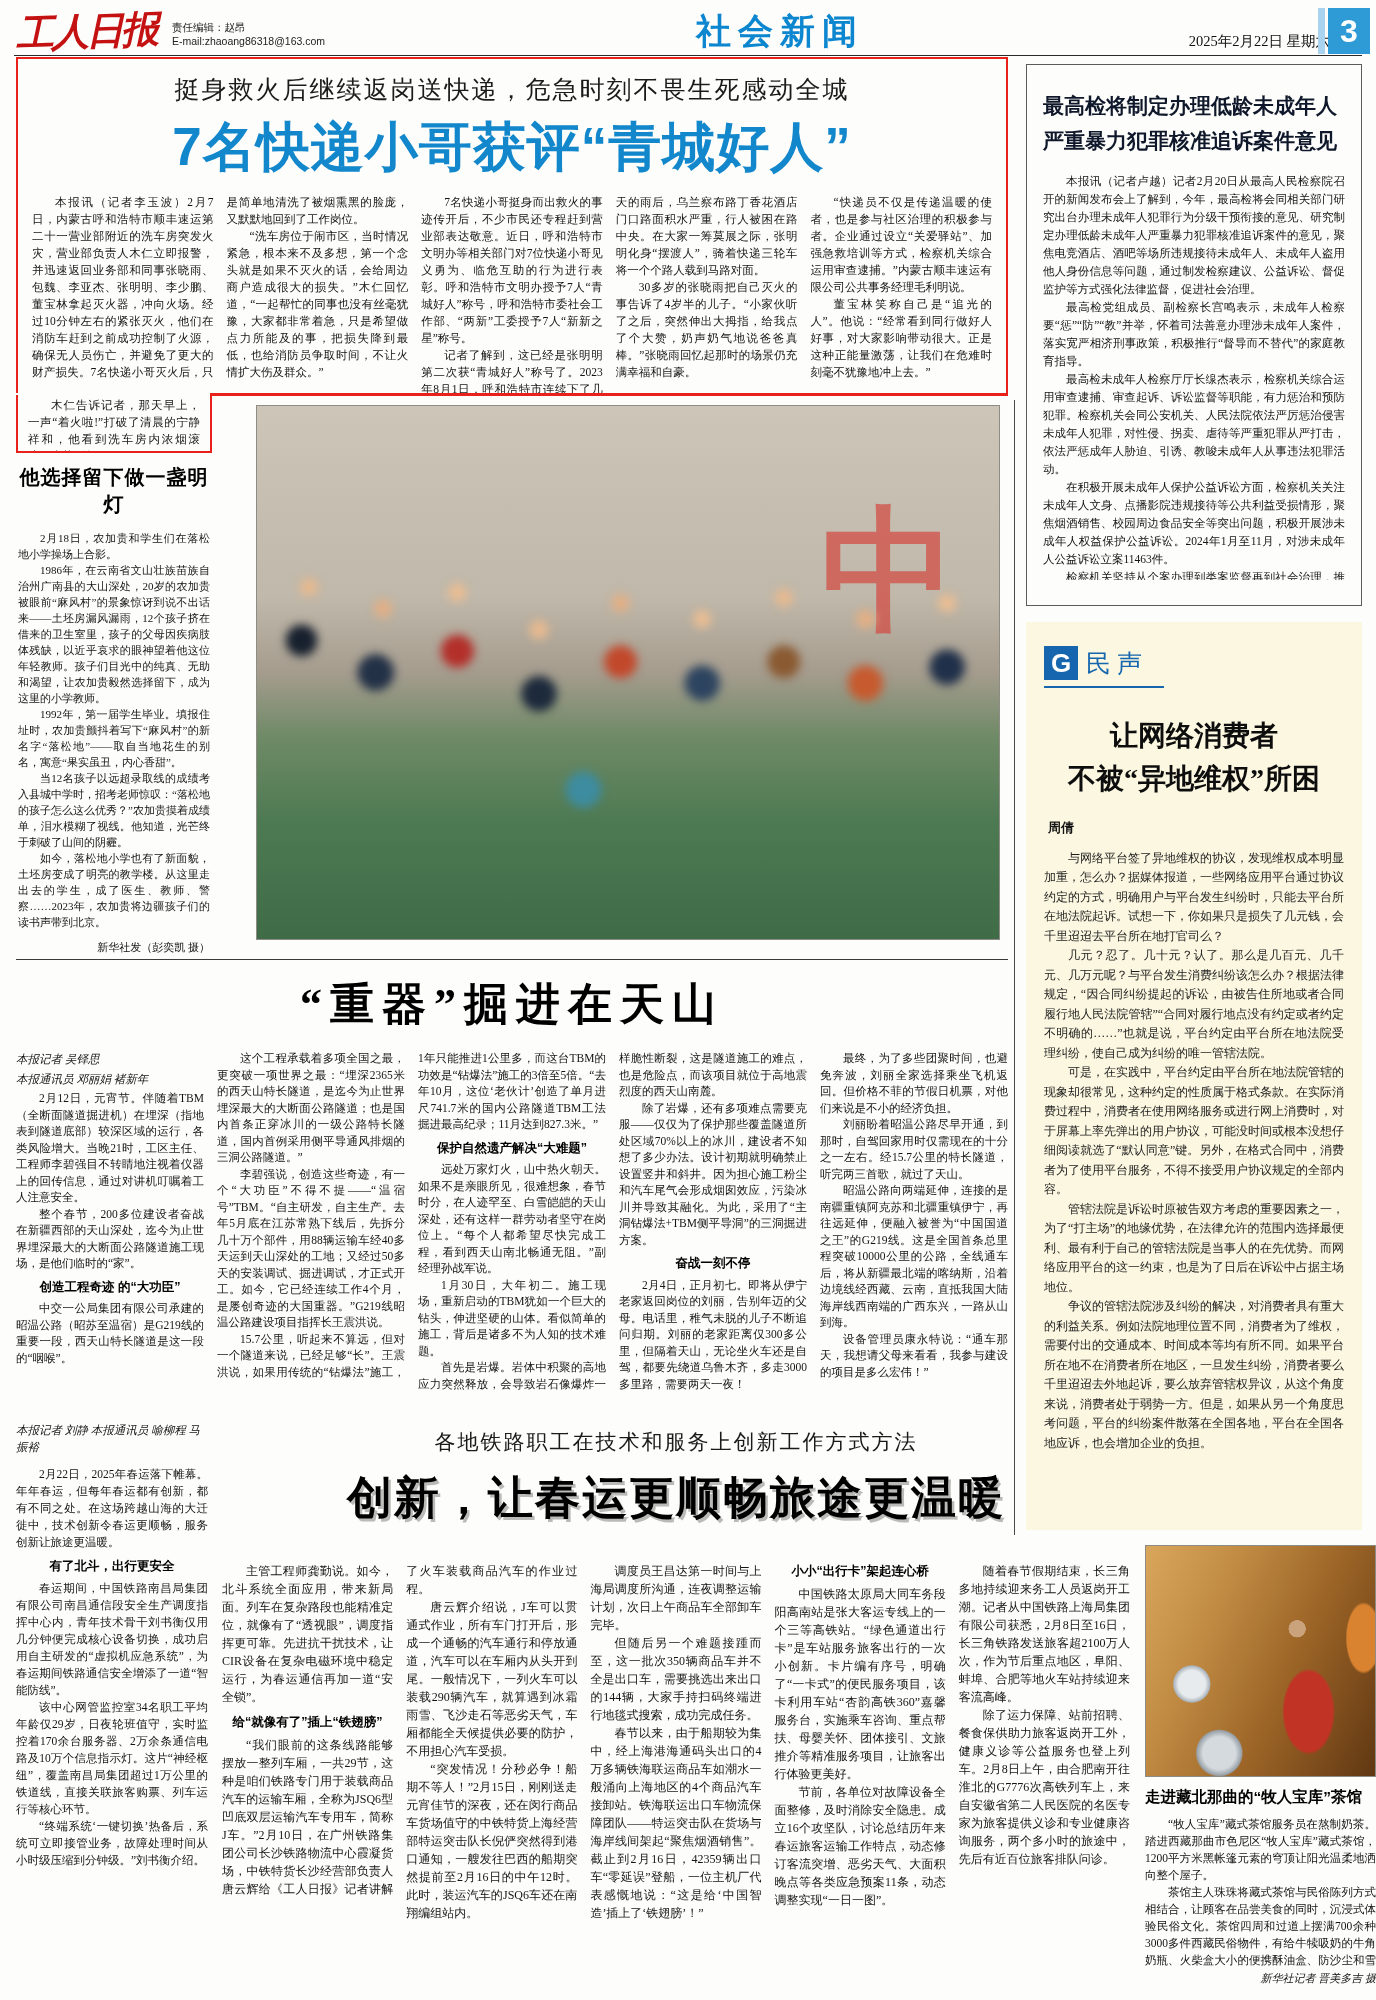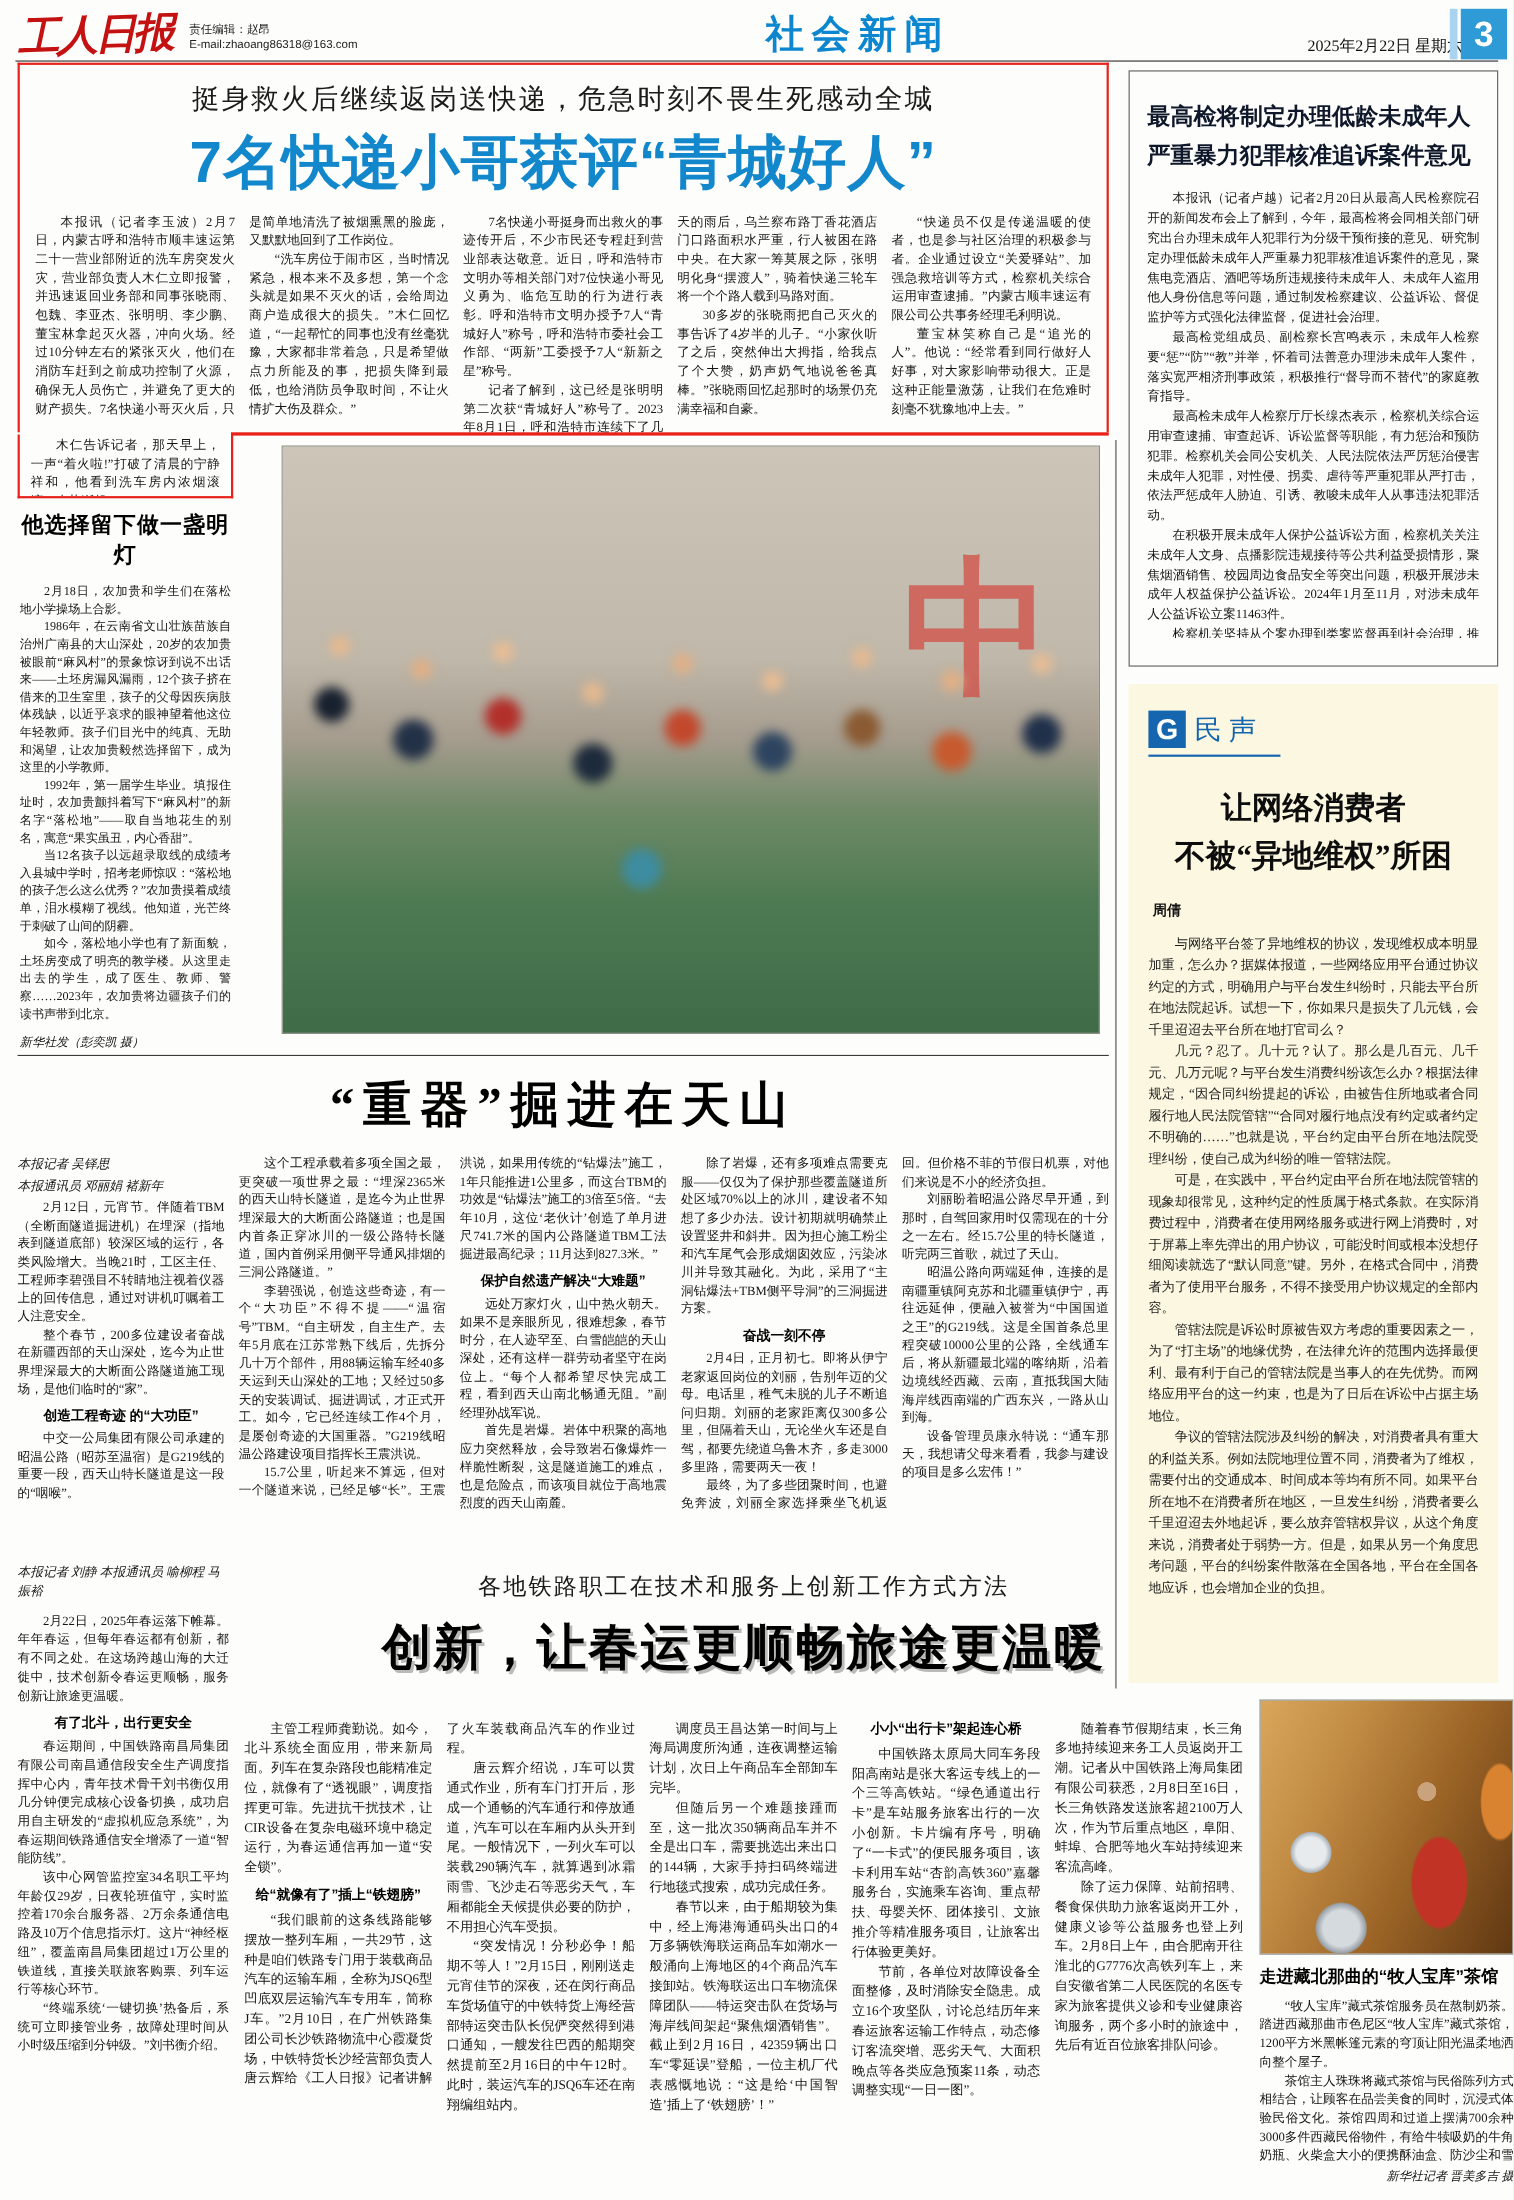--- a/index.html
+++ b/index.html
@@ -26,7 +26,7 @@
 .art h4{font-family:"Liberation Sans",sans-serif;font-size:12.5px;text-align:center;
   text-indent:0;margin:7px 0 5px;color:#000}
 .art .byl{text-indent:0;font-style:italic;margin:1px 0 3px}
-.credit{text-align:left;font-style:italic}
+.credit{text-align:right;}
 
 
 #lead-box{left:16px;top:57px;width:992px;height:336px;border:2.5px solid #e8211a;border-bottom:none;

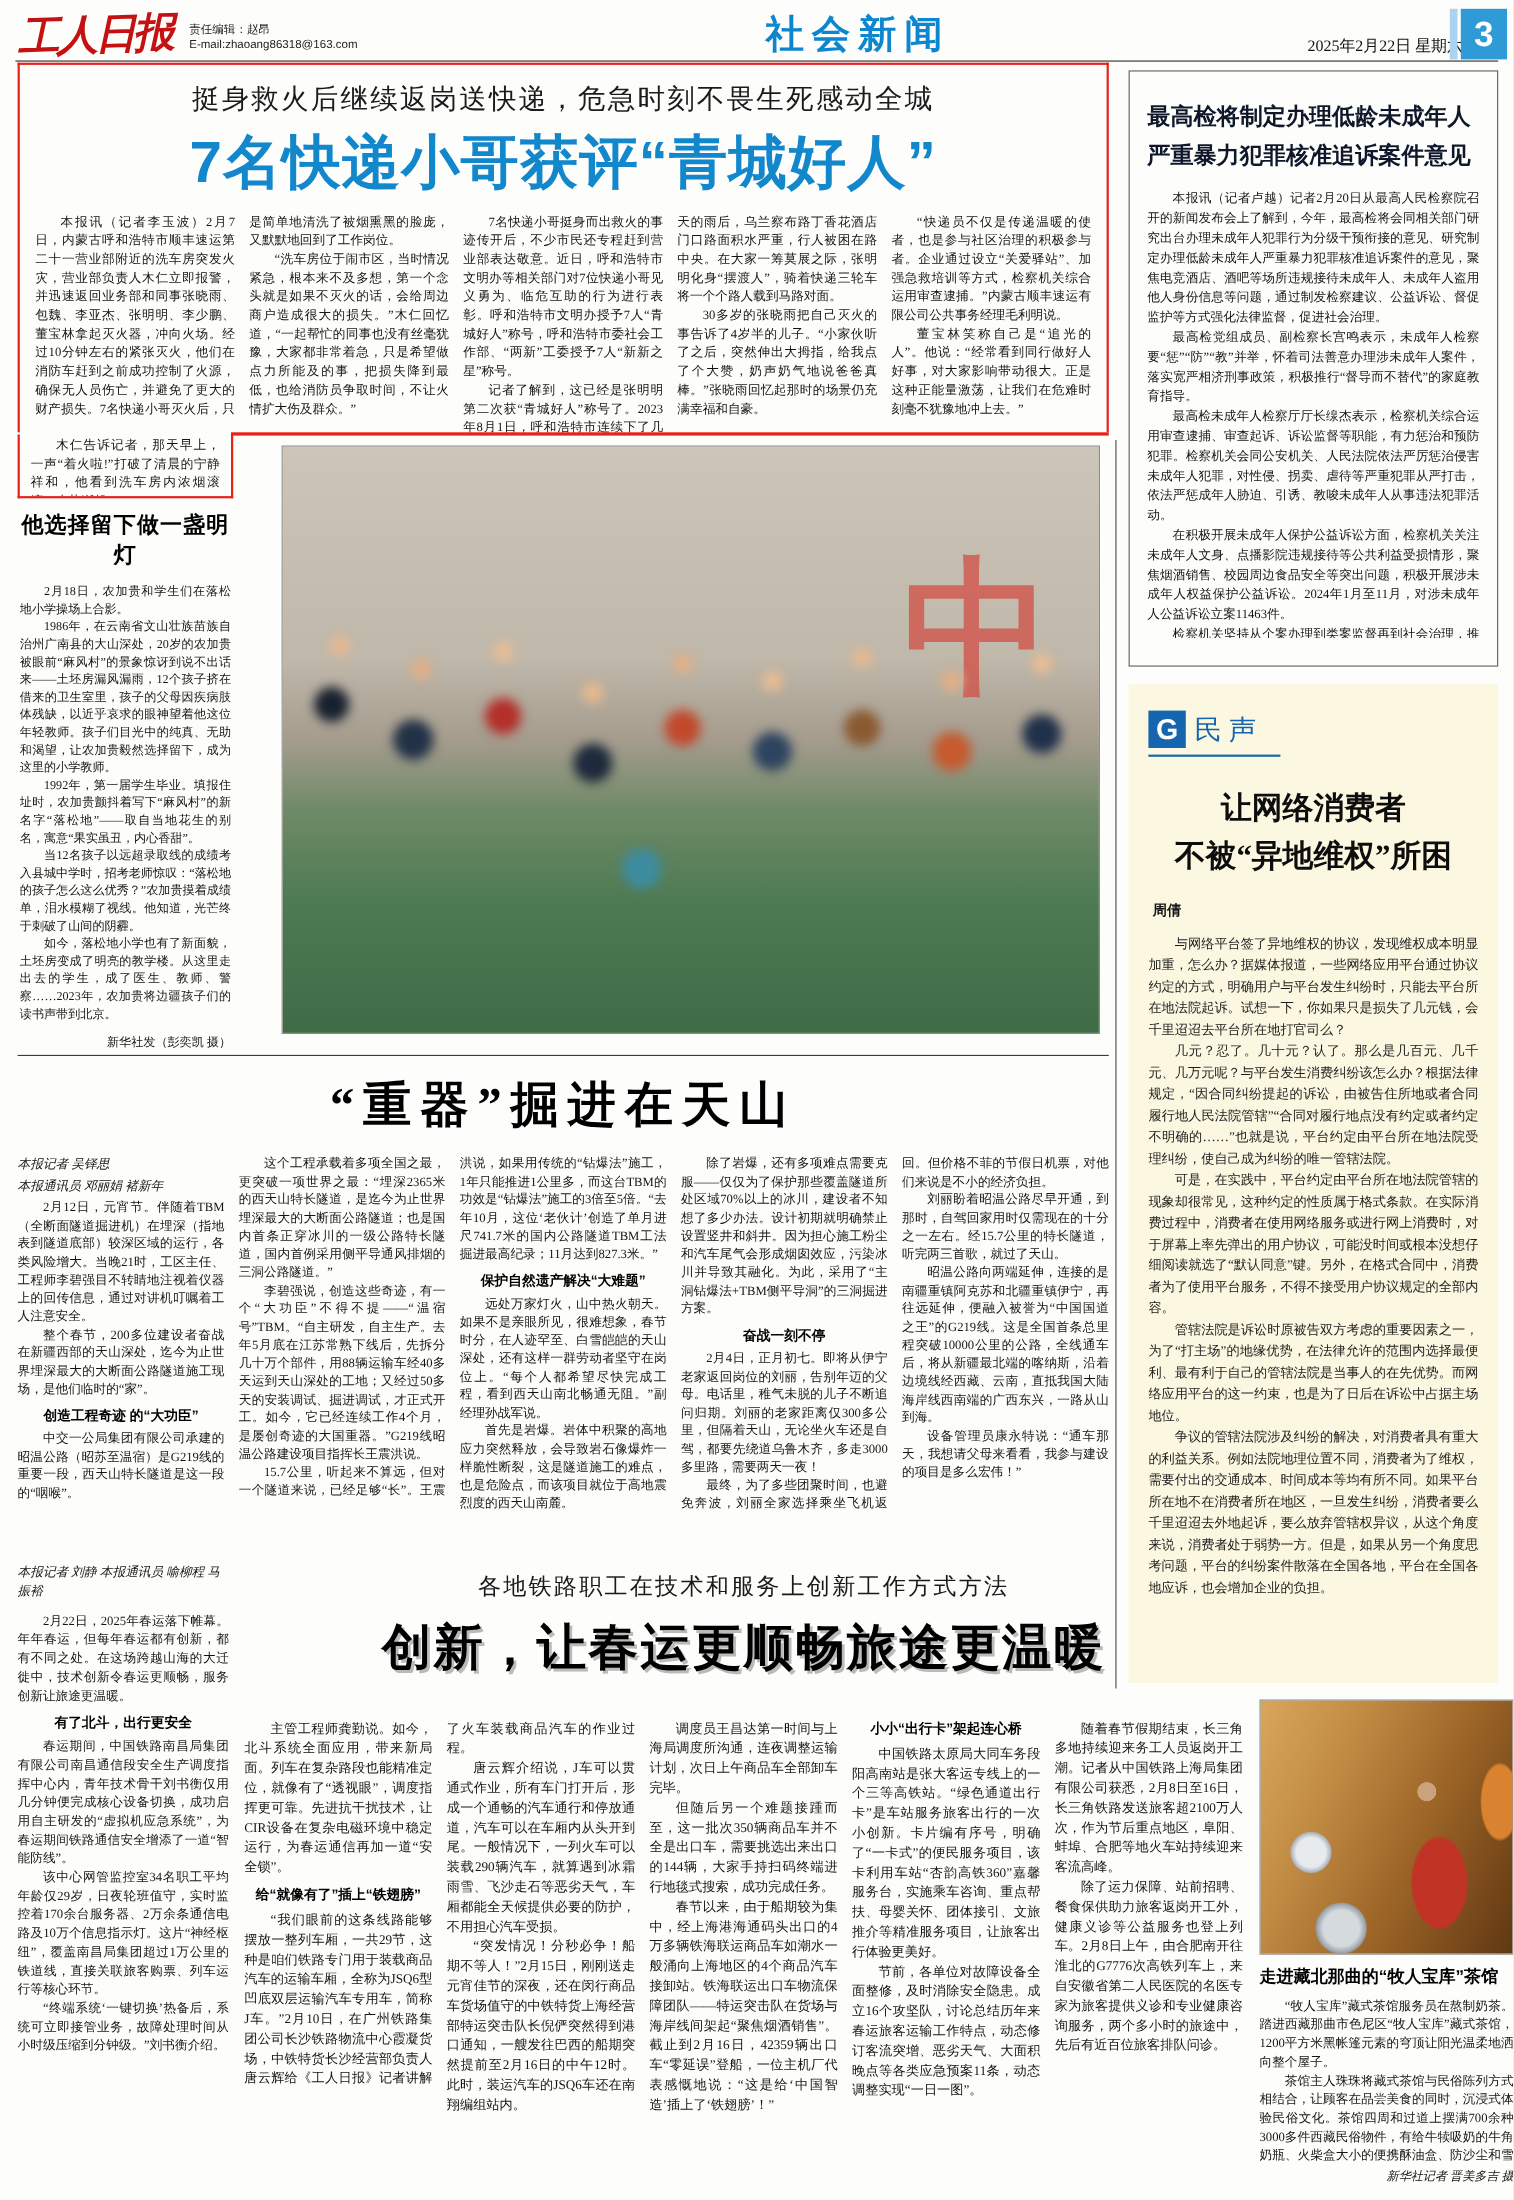--- a/index.html
+++ b/index.html
@@ -223,6 +223,7 @@
         <p>15.7公里，听起来不算远，但对一个隧道来说，已经足够“长”。王震洪说，如果用传统的“钻爆法”施工，1年只能推进1公里多，而这台TBM的功效是“钻爆法”施工的3倍至5倍。“去年10月，这位‘老伙计’创造了单月进尺741.7米的国内公路隧道TBM工法掘进最高纪录；11月达到827.3米。”</p>
         <h4>保护自然遗产解决“大难题”</h4>
         <p>远处万家灯火，山中热火朝天。如果不是亲眼所见，很难想象，春节时分，在人迹罕至、白雪皑皑的天山深处，还有这样一群劳动者坚守在岗位上。“每个人都希望尽快完成工程，看到西天山南北畅通无阻。”副经理孙战军说。</p>
+        <p>1月30日，大年初二。施工现场，重新启动的TBM犹如一个巨大的钻头，伸进坚硬的山体。看似简单的施工，背后是诸多不为人知的技术难题。</p>
         <p>首先是岩爆。岩体中积聚的高地应力突然释放，会导致岩石像爆炸一样脆性断裂，这是隧道施工的难点，也是危险点，而该项目就位于高地震烈度的西天山南麓。</p>
         <p>除了岩爆，还有多项难点需要克服——仅仅为了保护那些覆盖隧道所处区域70%以上的冰川，建设者不知想了多少办法。设计初期就明确禁止设置竖井和斜井。因为担心施工粉尘和汽车尾气会形成烟囱效应，污染冰川并导致其融化。为此，采用了“主洞钻爆法+TBM侧平导洞”的三洞掘进方案。</p>
         <h4>奋战一刻不停</h4>

